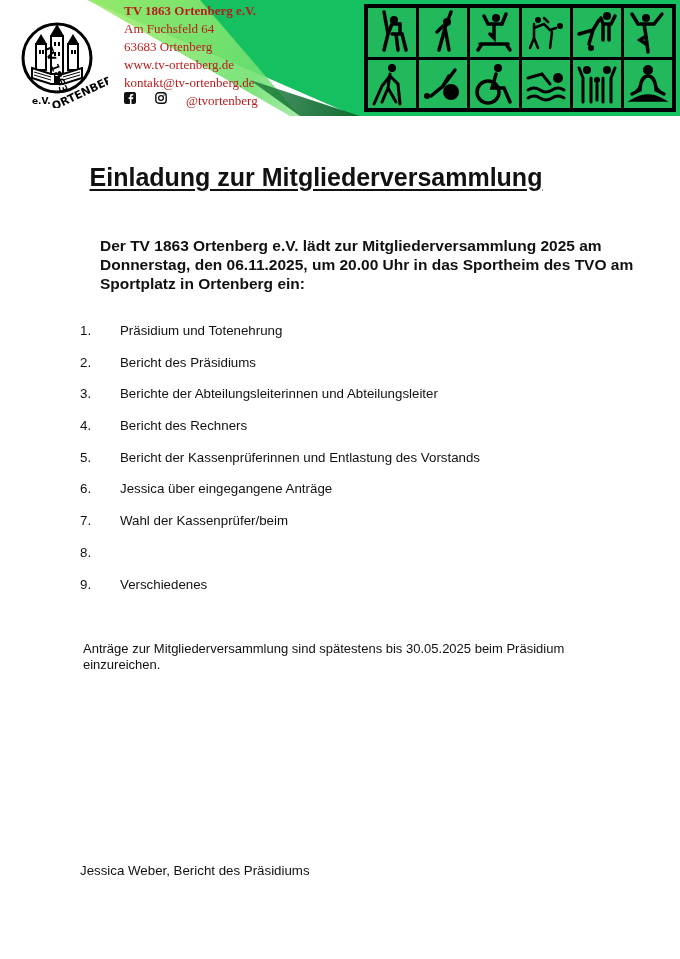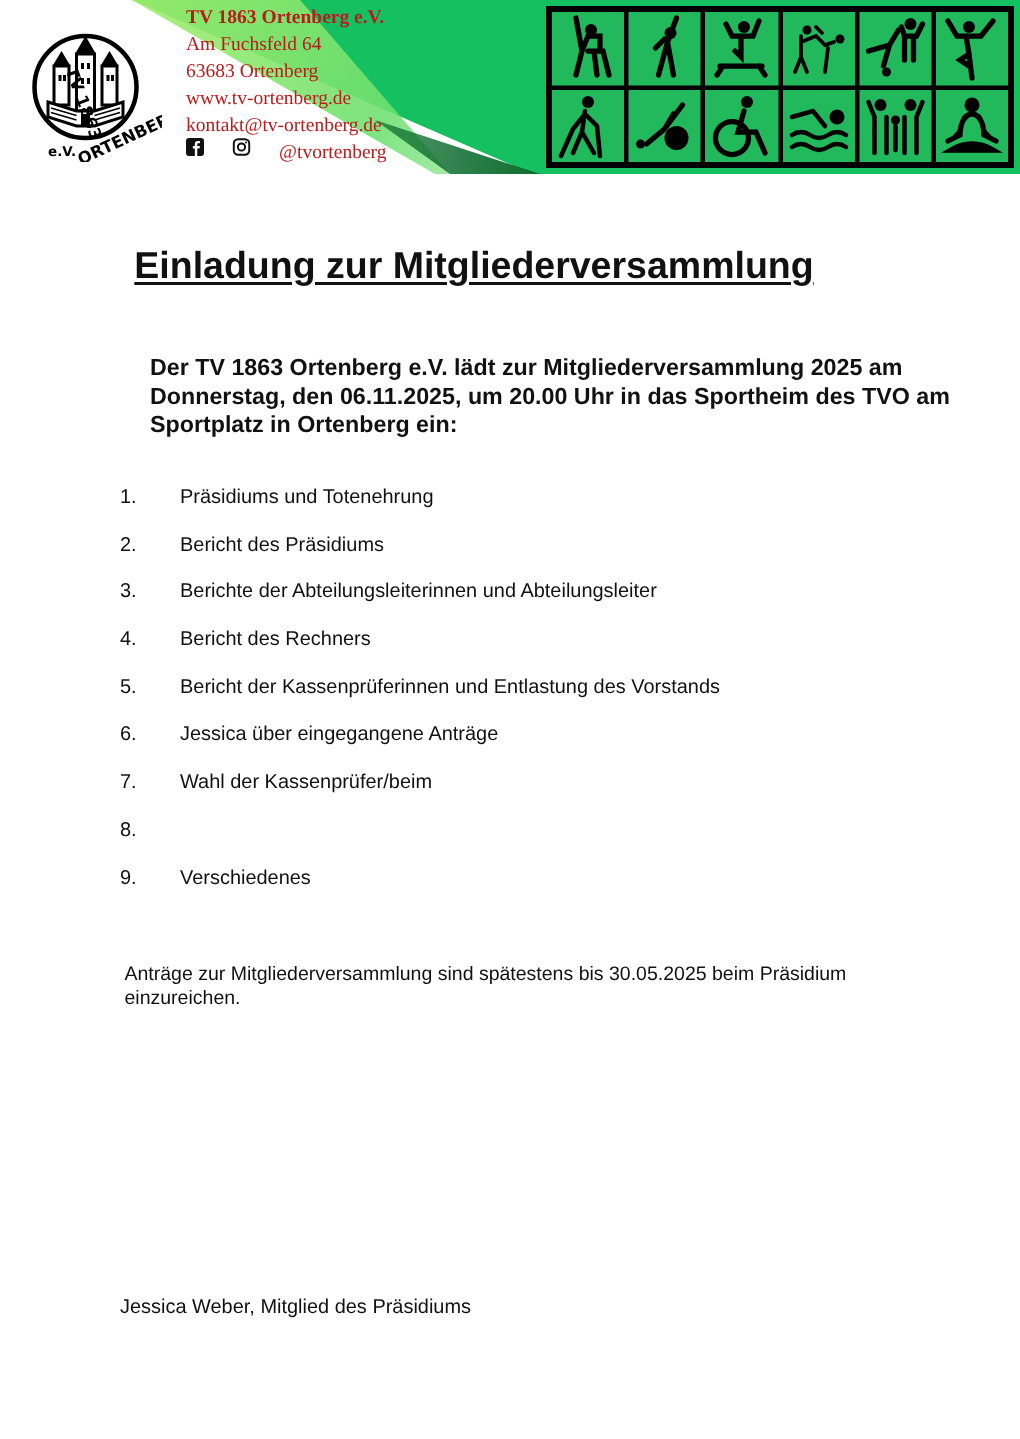--- a/index.html
+++ b/index.html
@@ -197,7 +197,7 @@
 <ol class="agenda">
   <li>
       <span class="num">1.</span>
-      <span>Präsidiums und Totenehrung</span>
+      <span>Präsidium und Totenehrung</span>
     </li>
   <li>
       <span class="num">2.</span>

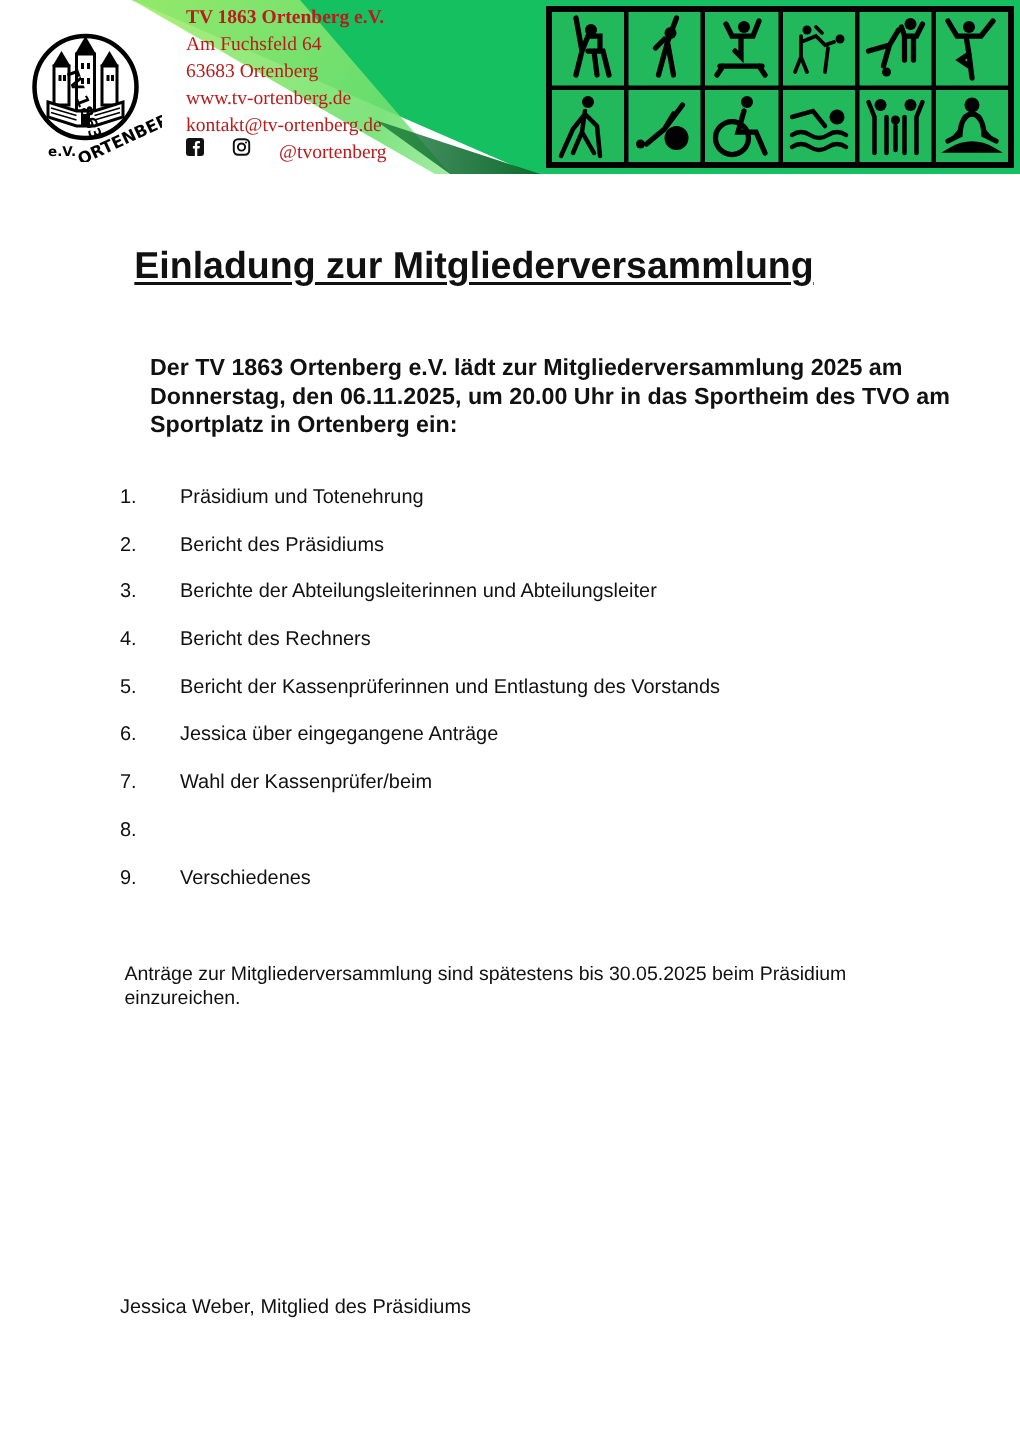--- a/index.html
+++ b/index.html
@@ -234,6 +234,6 @@
 
 <div class="note">Anträge zur Mitgliederversammlung sind spätestens bis 30.05.2025 beim Präsidium einzureichen.</div>
 
-<div class="signature">Jessica Weber, Mitglied des Präsidiums</div>
+<div class="signature">Jessica Weber, Bericht des Präsidiums</div>
 
 </body></html>

